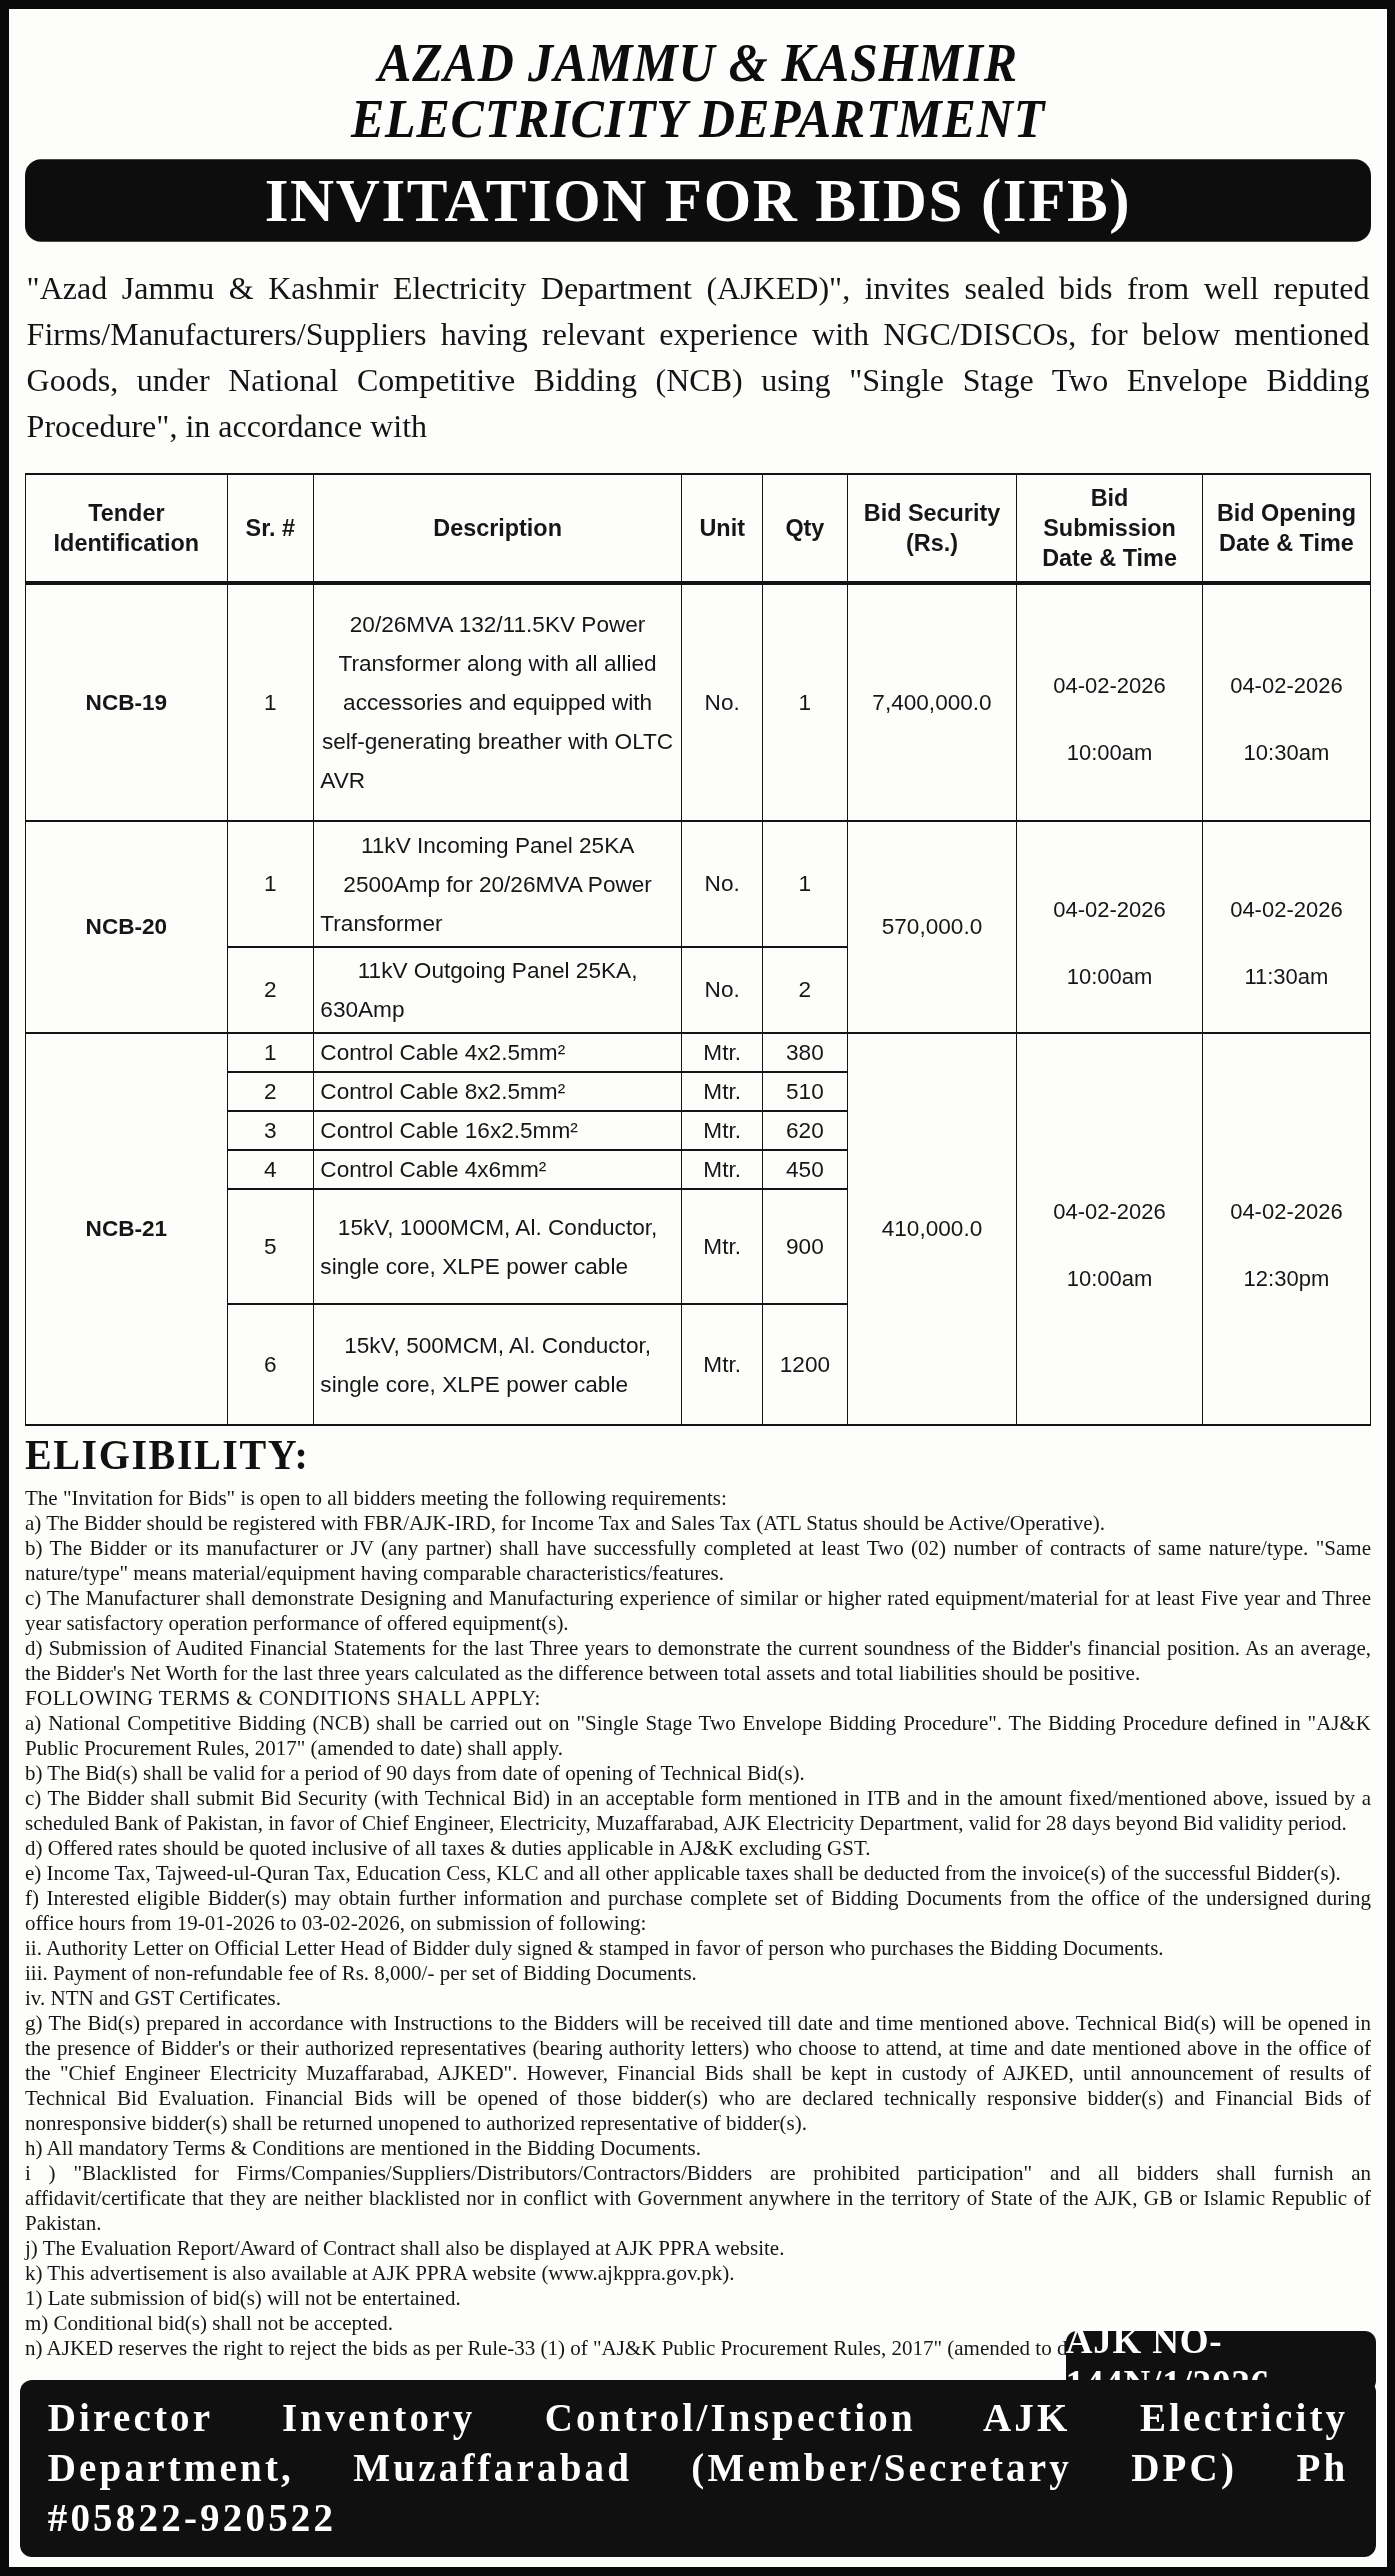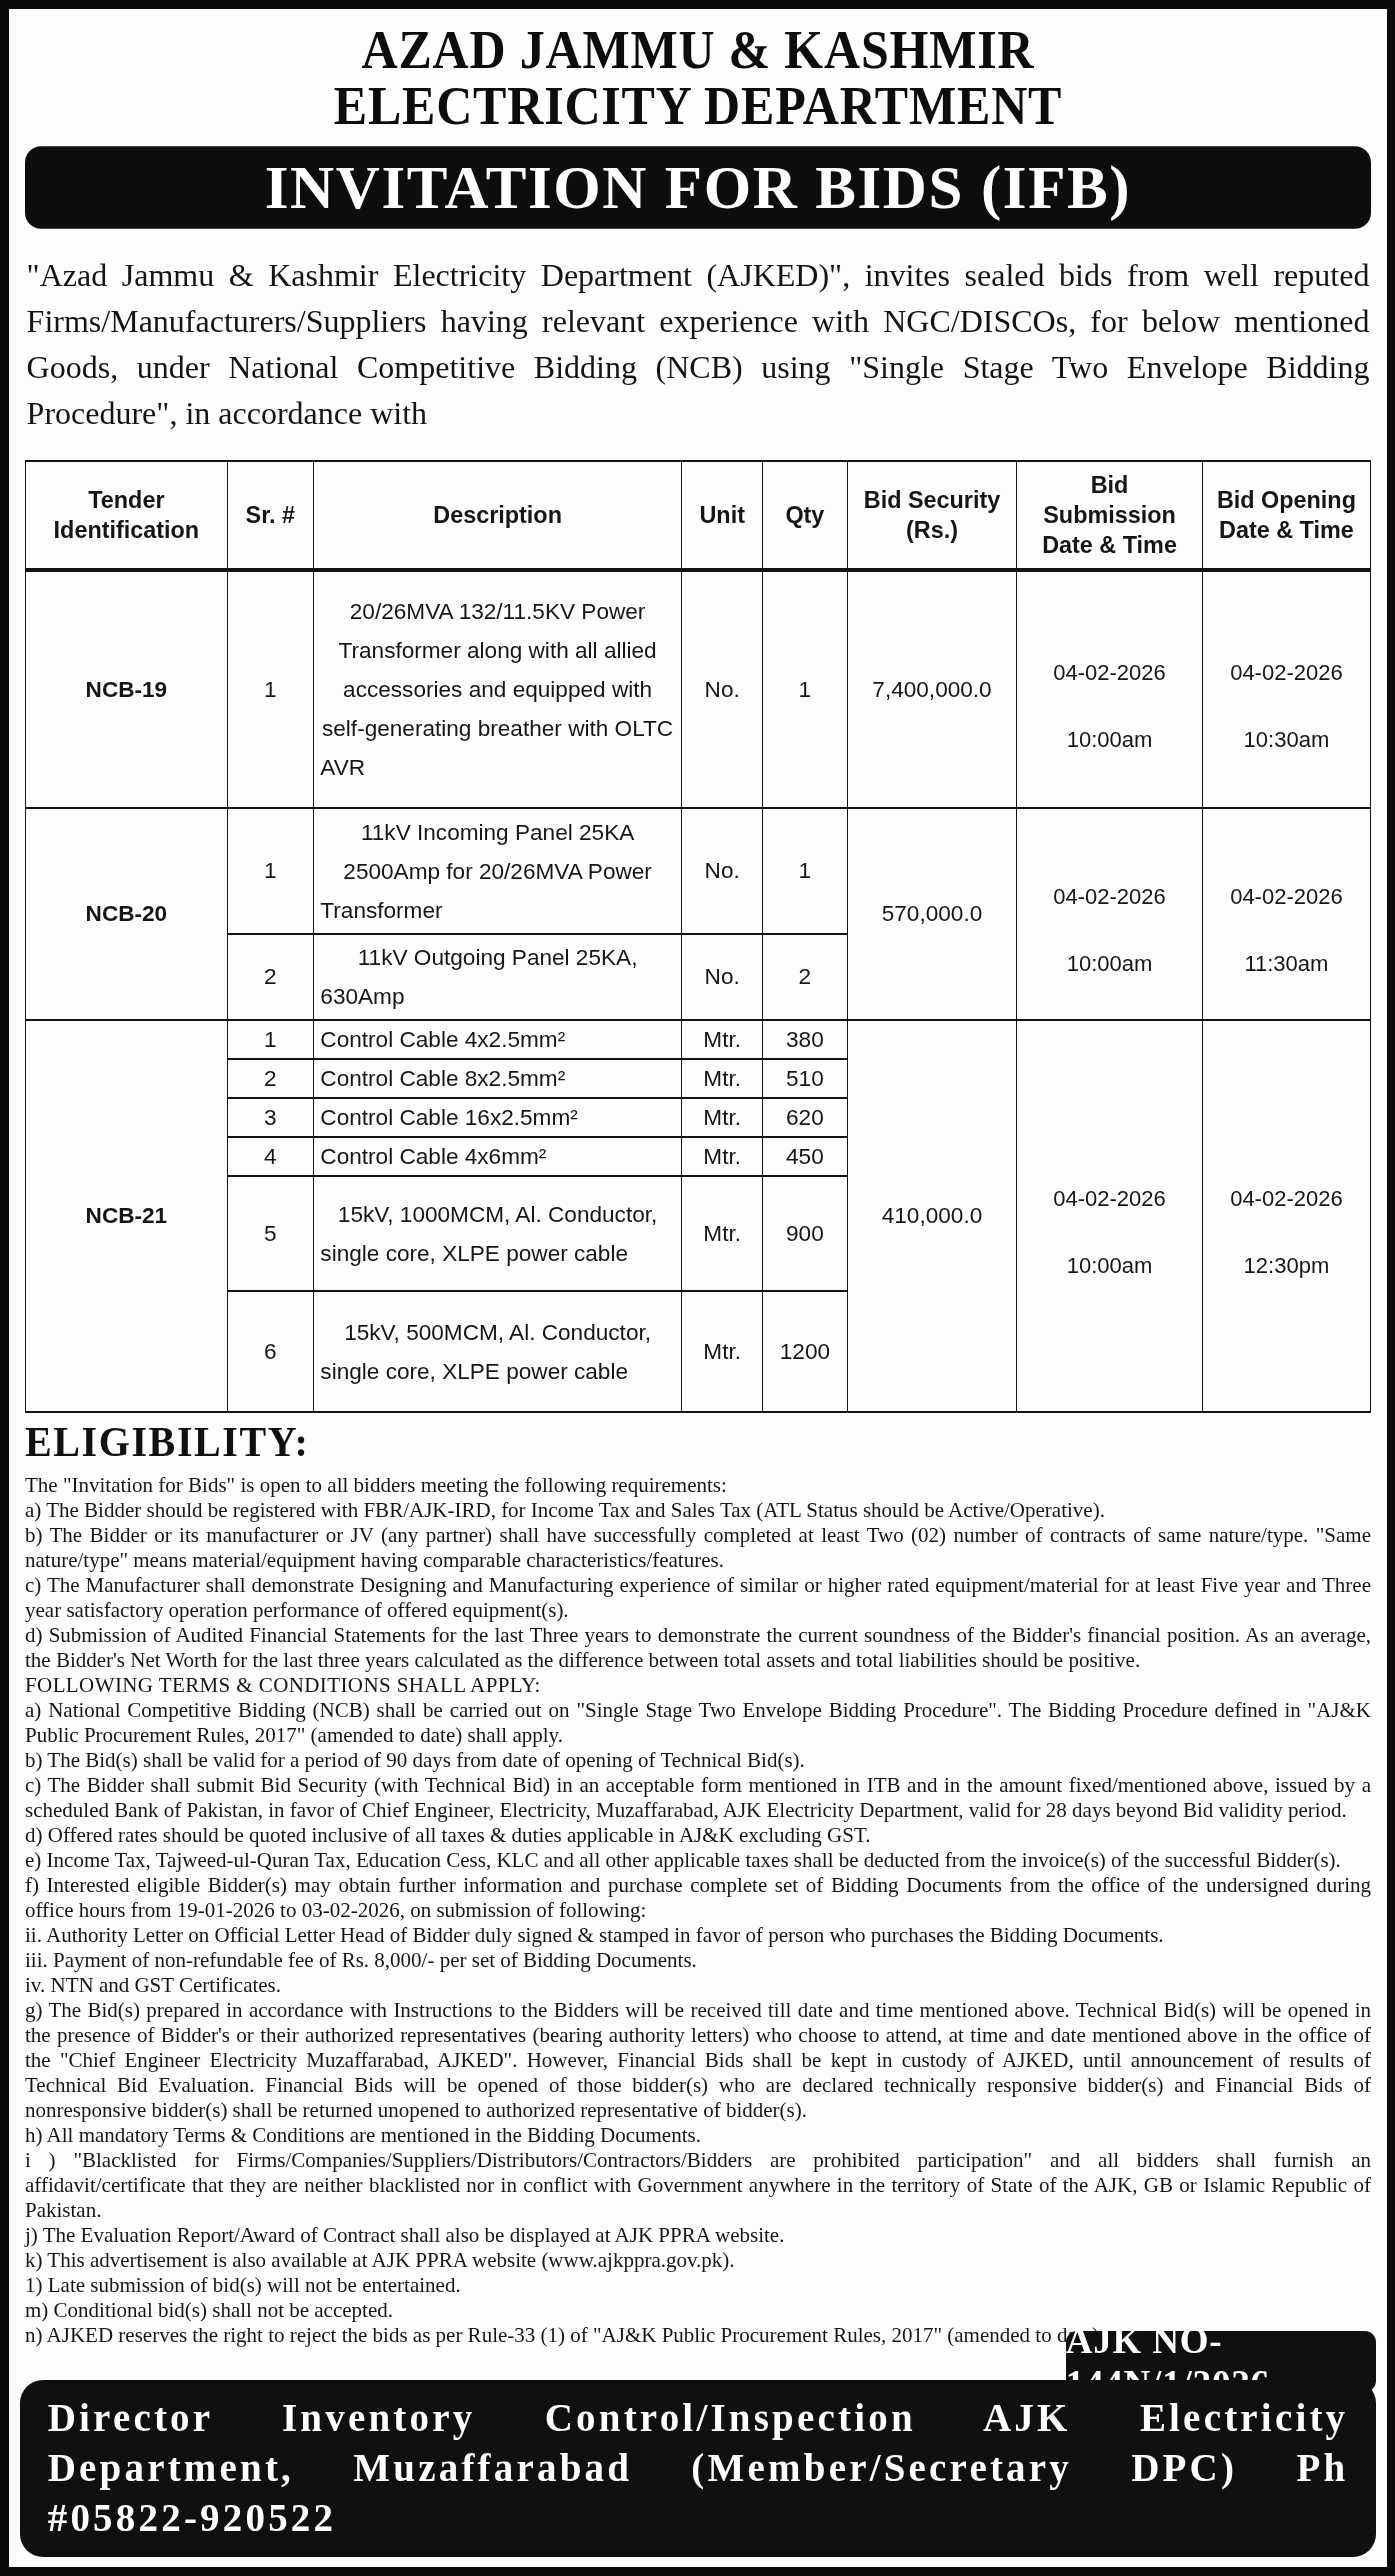--- a/index.html
+++ b/index.html
@@ -16,7 +16,7 @@
   .inner{padding:0 16px;}
 
   
-  .masthead{text-align:center;padding-top:13px;line-height:1.12;}
+  .masthead{text-align:center;padding-top:26px;line-height:1.12;font-style:italic;}
   .org-line{
     font-family:"Liberation Serif", serif;
     font-weight:bold;font-size:50px;letter-spacing:0.8px;

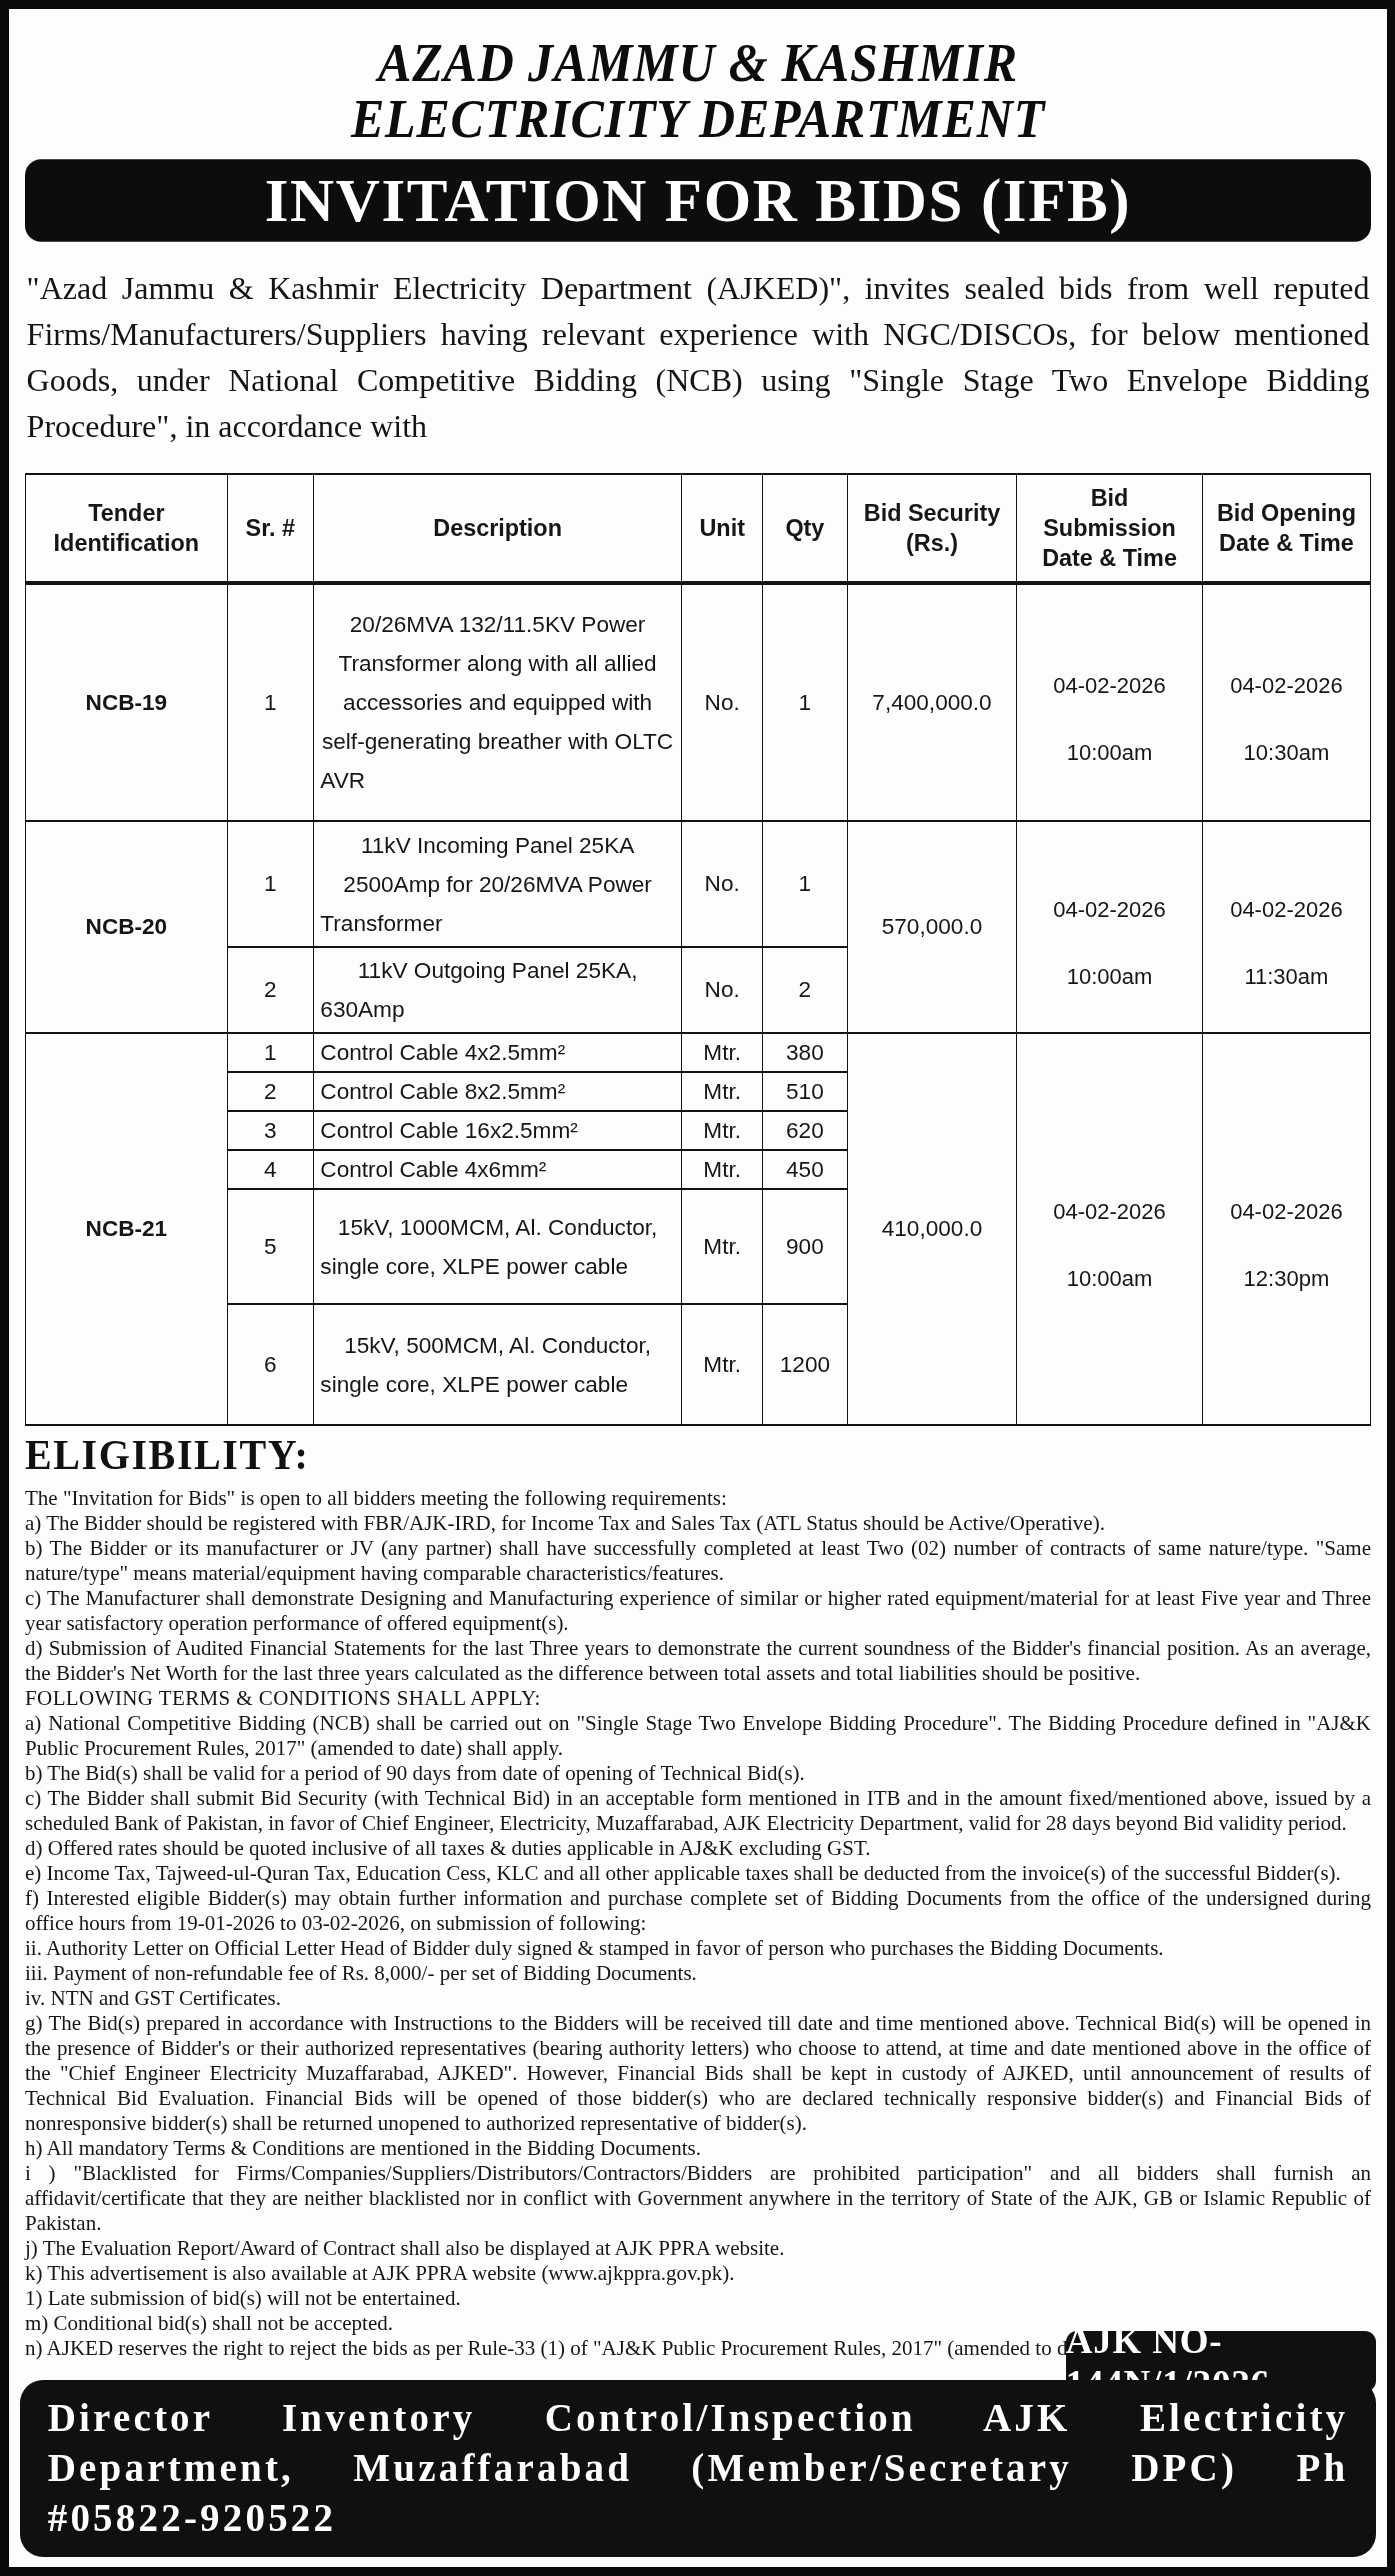--- a/index.html
+++ b/index.html
@@ -99,7 +99,7 @@
   .footer-banner{
     position:absolute;left:11.3px;right:11.3px;bottom:9.7px;
     background:#101010;color:#fff;
-    border-radius:23px;
+    border-radius:12px;
     padding:13px 27.4px 14.5px 27.4px;
     box-sizing:border-box;
   }

